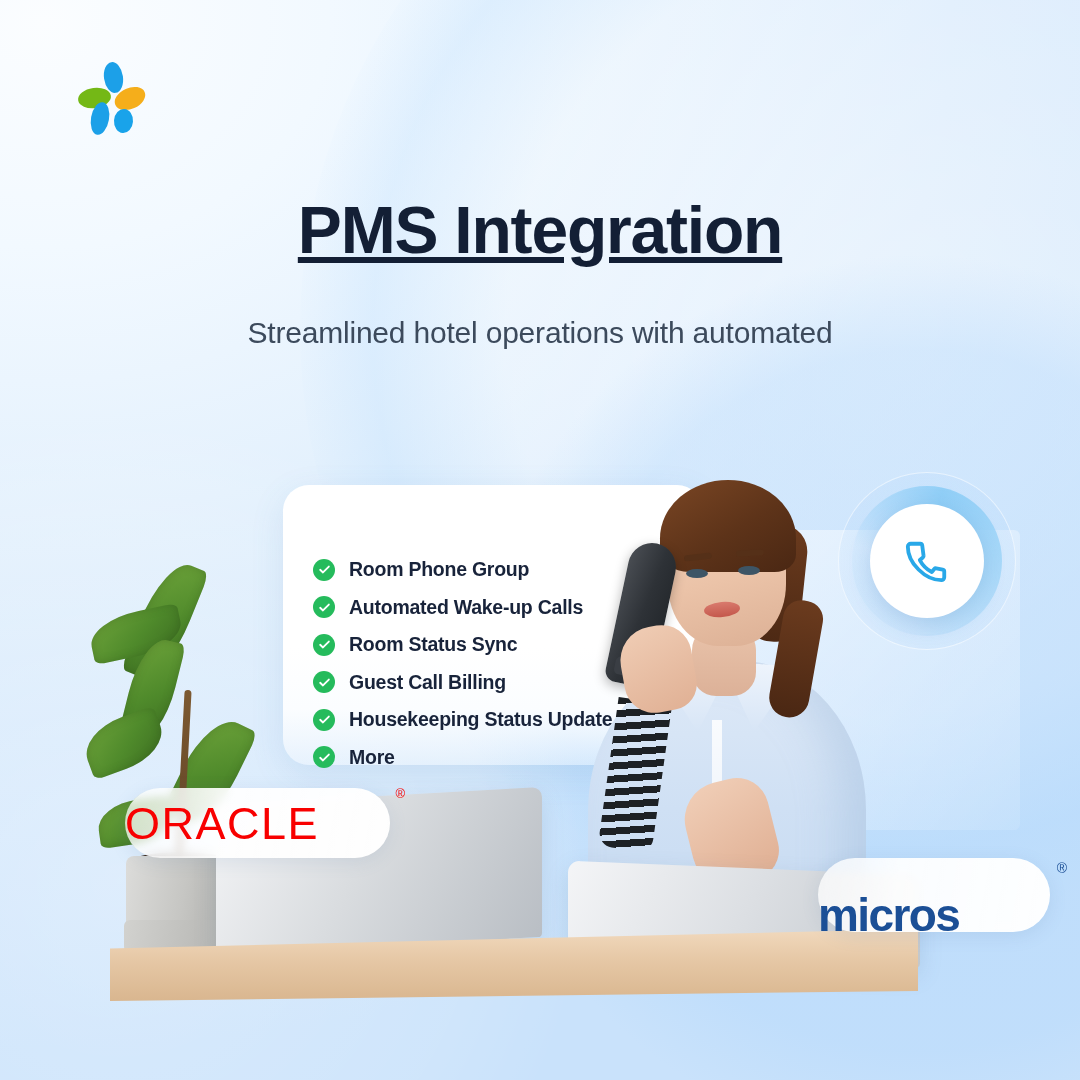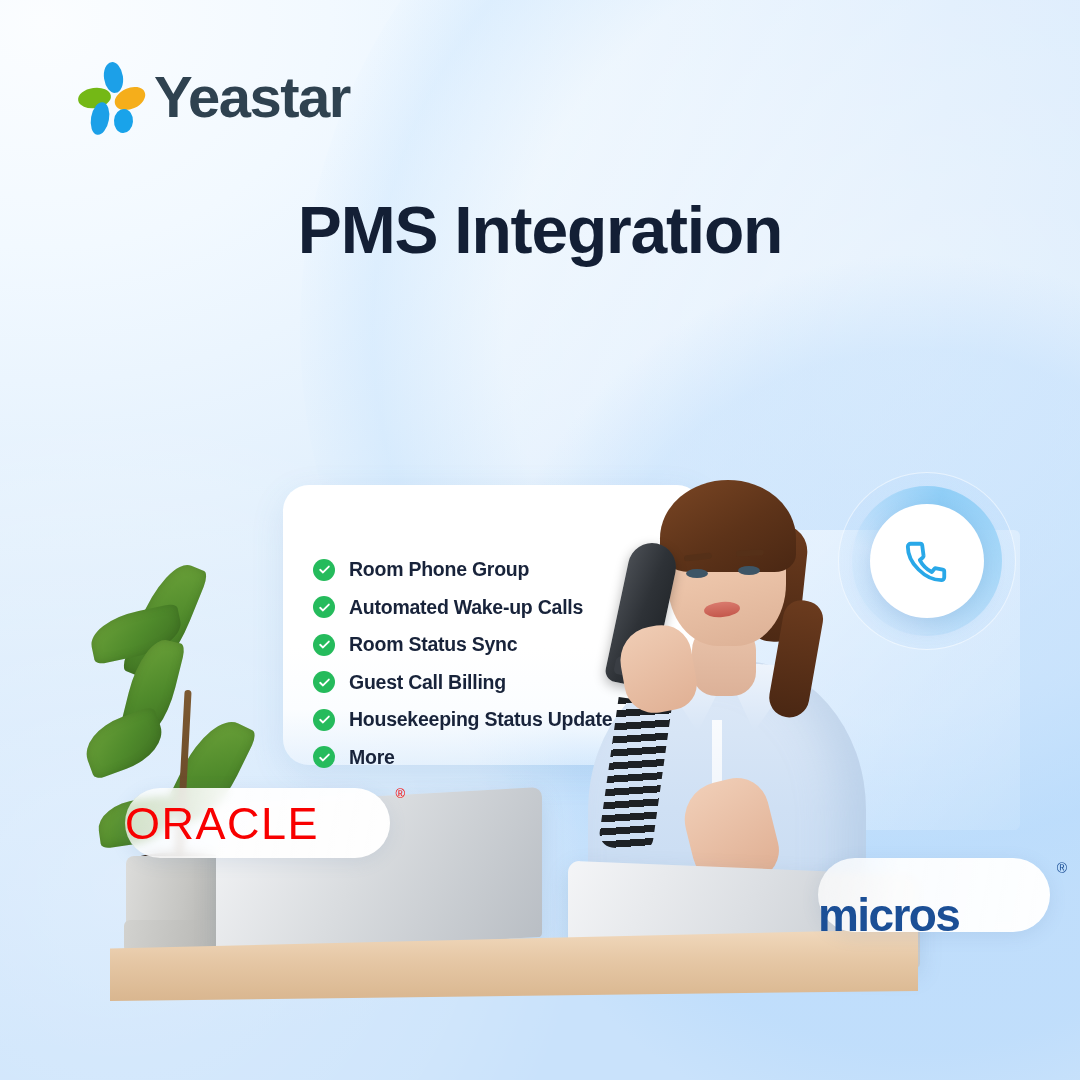--- a/index.html
+++ b/index.html
@@ -305,7 +305,6 @@
       <span class="p-botl"></span>
       <span class="p-botr"></span>
     </div>
-    <div class="wordmark">Yeastar</div>
   </div>
 
   <div id="headline">

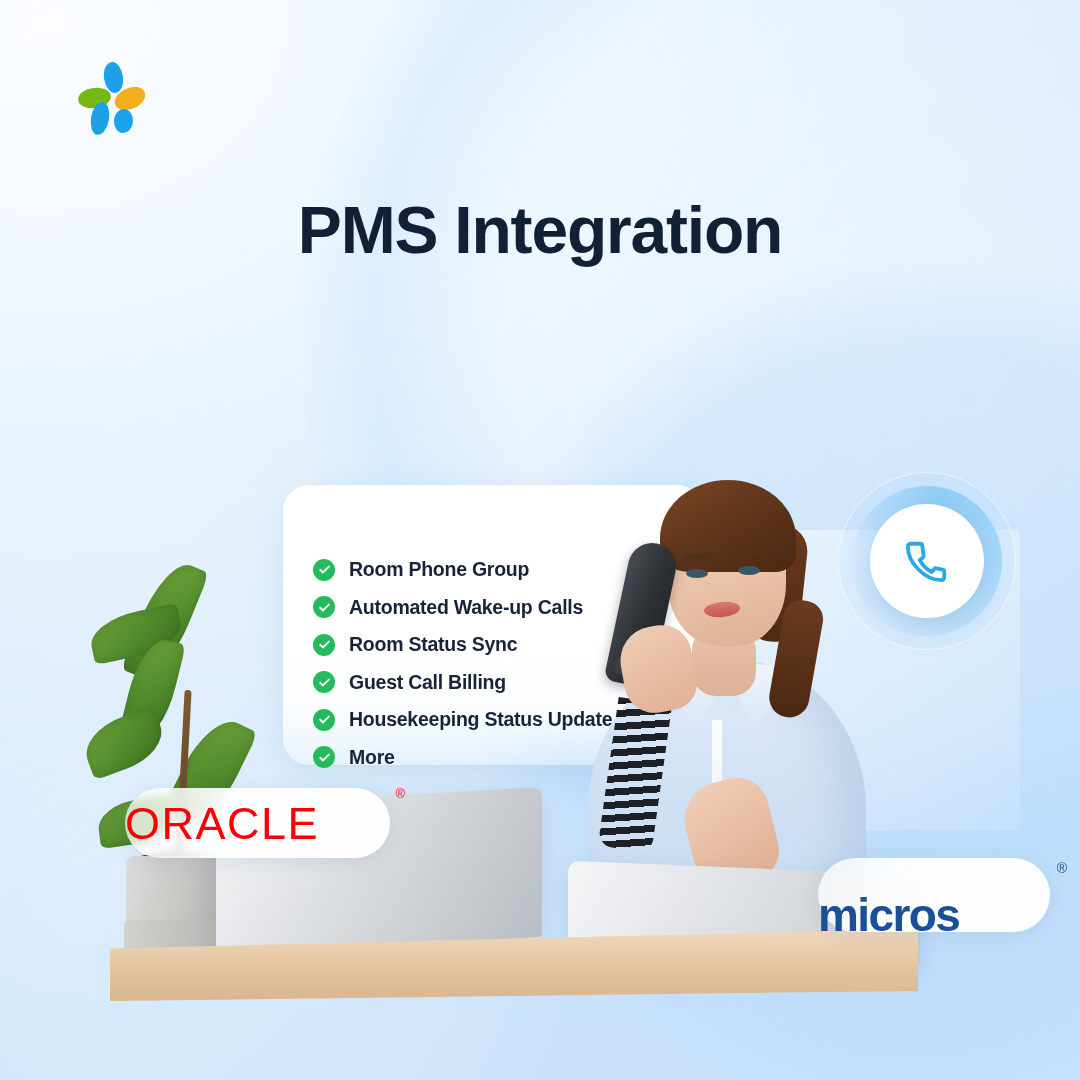--- a/index.html
+++ b/index.html
@@ -54,7 +54,7 @@
   }
   #title{
     font-size:66px; font-weight:700; color:#131f35;
-    letter-spacing:-1.2px; line-height:1.05;
+    letter-spacing:-1.2px; line-height:1.05;text-decoration:underline;
   }
   #subtitle{
     position:absolute; left:0; right:0; top:310px; text-align:center;

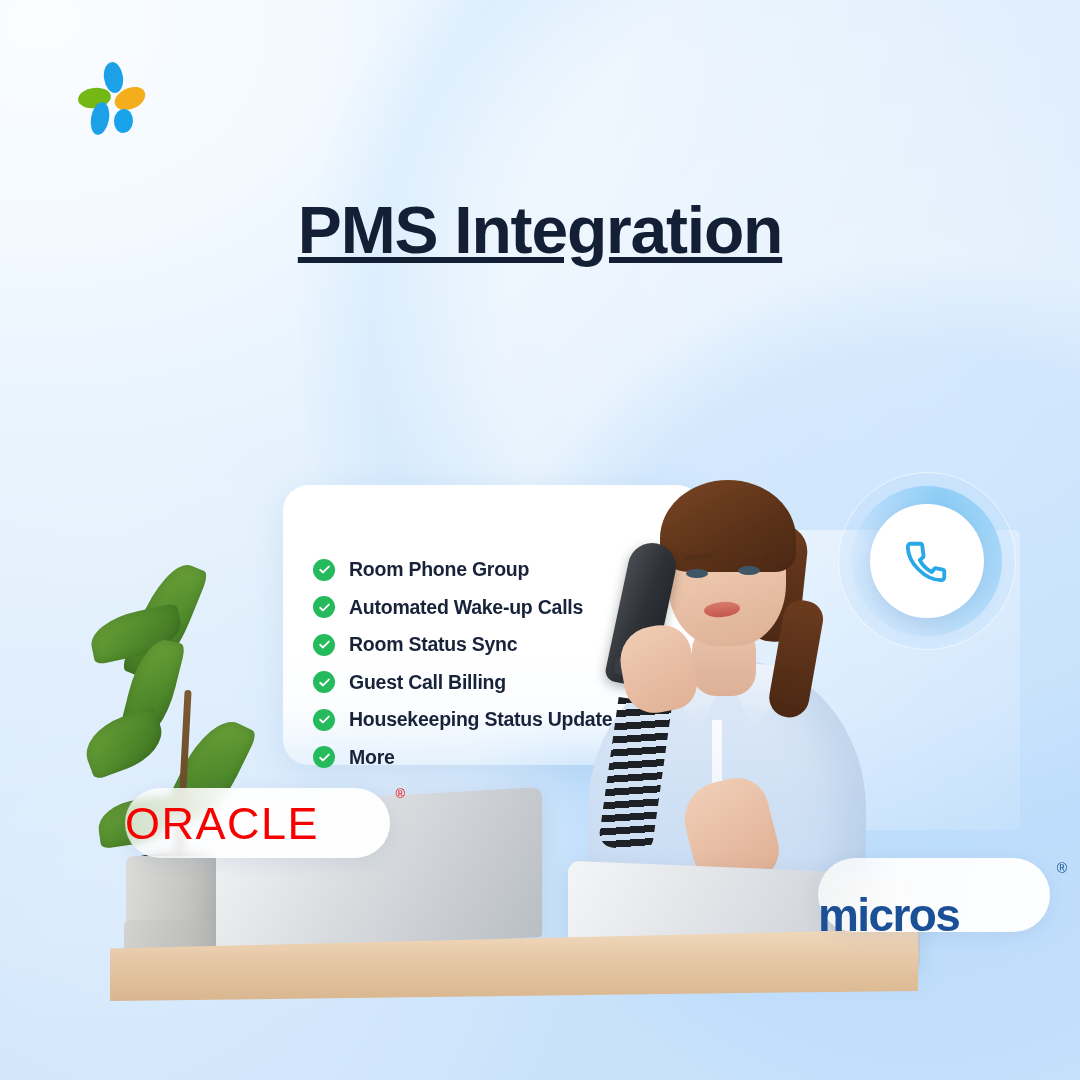--- a/index.html
+++ b/index.html
@@ -311,6 +311,7 @@
     <h1 id="title" style="color: rgb(19, 31, 53);">PMS Integration</h1>
   </div>
   <div id="subtitle" style="color: rgb(60, 74, 92);">
+    <span class="l">Streamlined hotel operations with automated</span>
   </div>
 
   <div id="scene">

